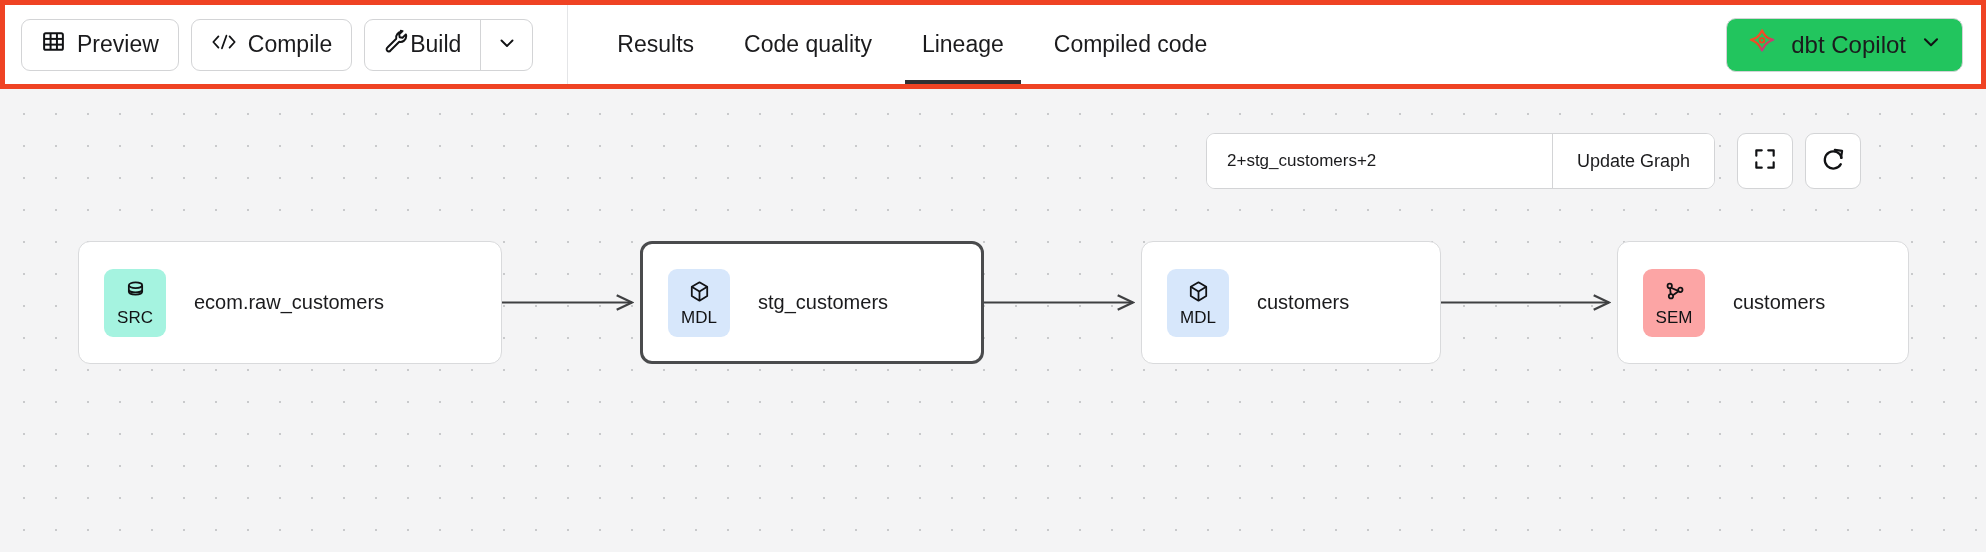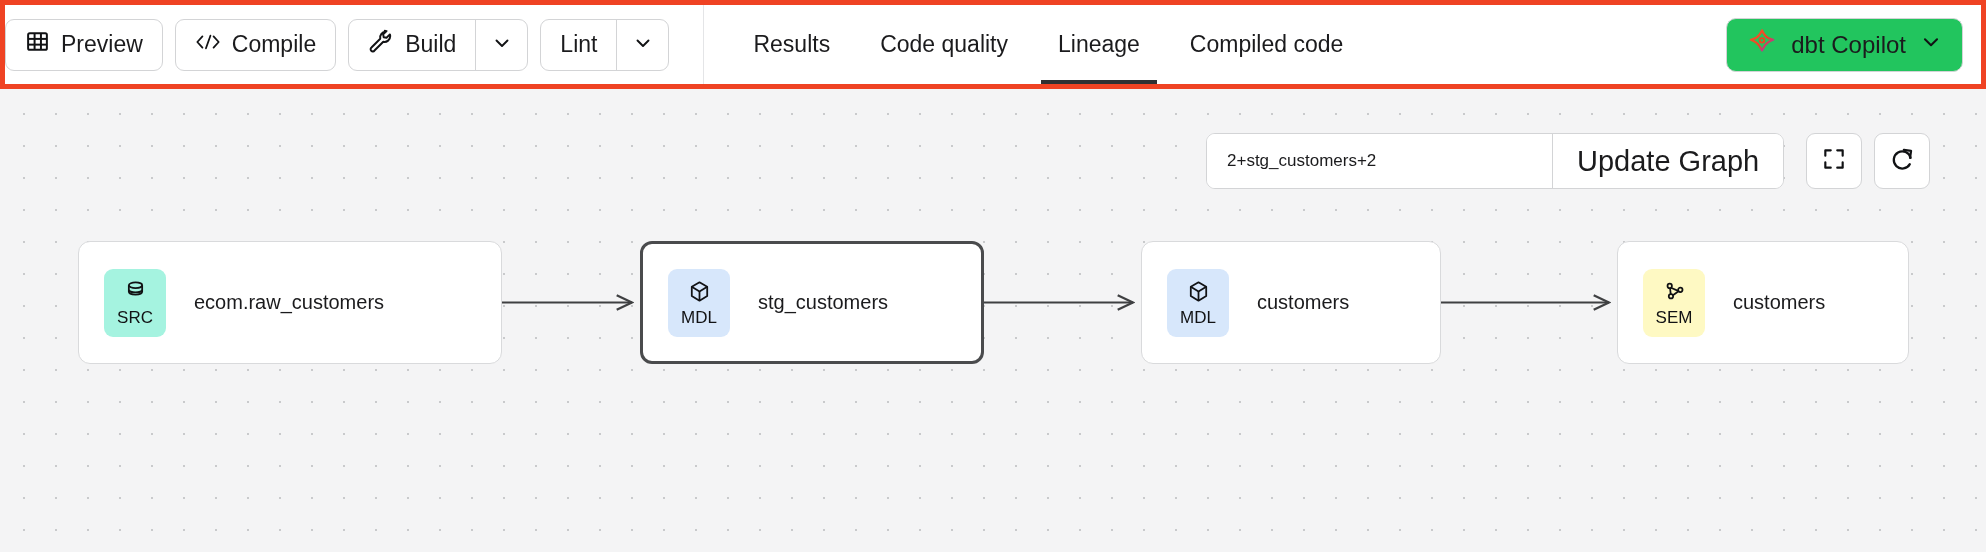--- a/index.html
+++ b/index.html
@@ -42,6 +42,7 @@
     display: flex;
     align-items: center;
     gap: 12px;
+    padding-left: 16px;
     height: 100%;
   }
 

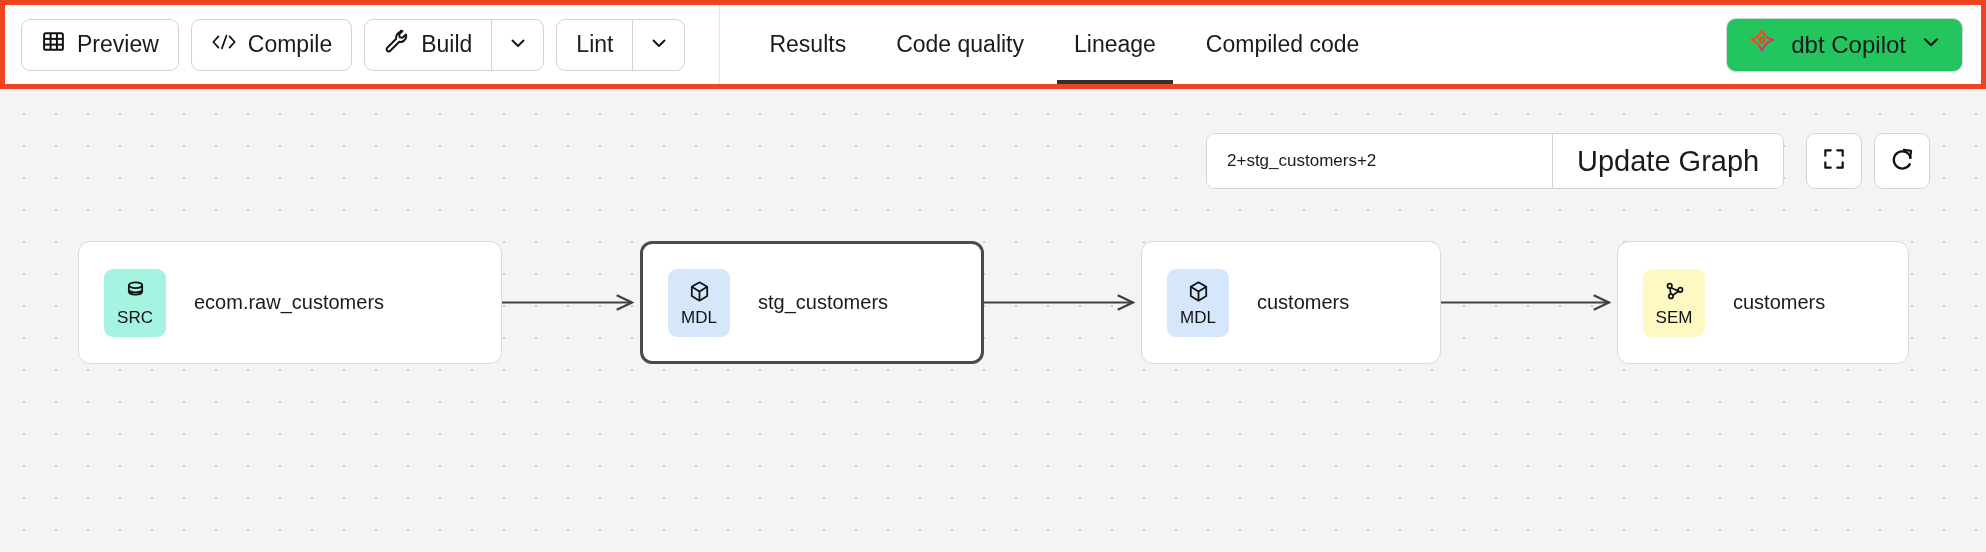--- a/index.html
+++ b/index.html
@@ -76,7 +76,6 @@
   .split .main {
     display: flex;
     align-items: center;
-    gap: 11px;
     height: 100%;
     padding: 0 19px;
     font-size: 23px;

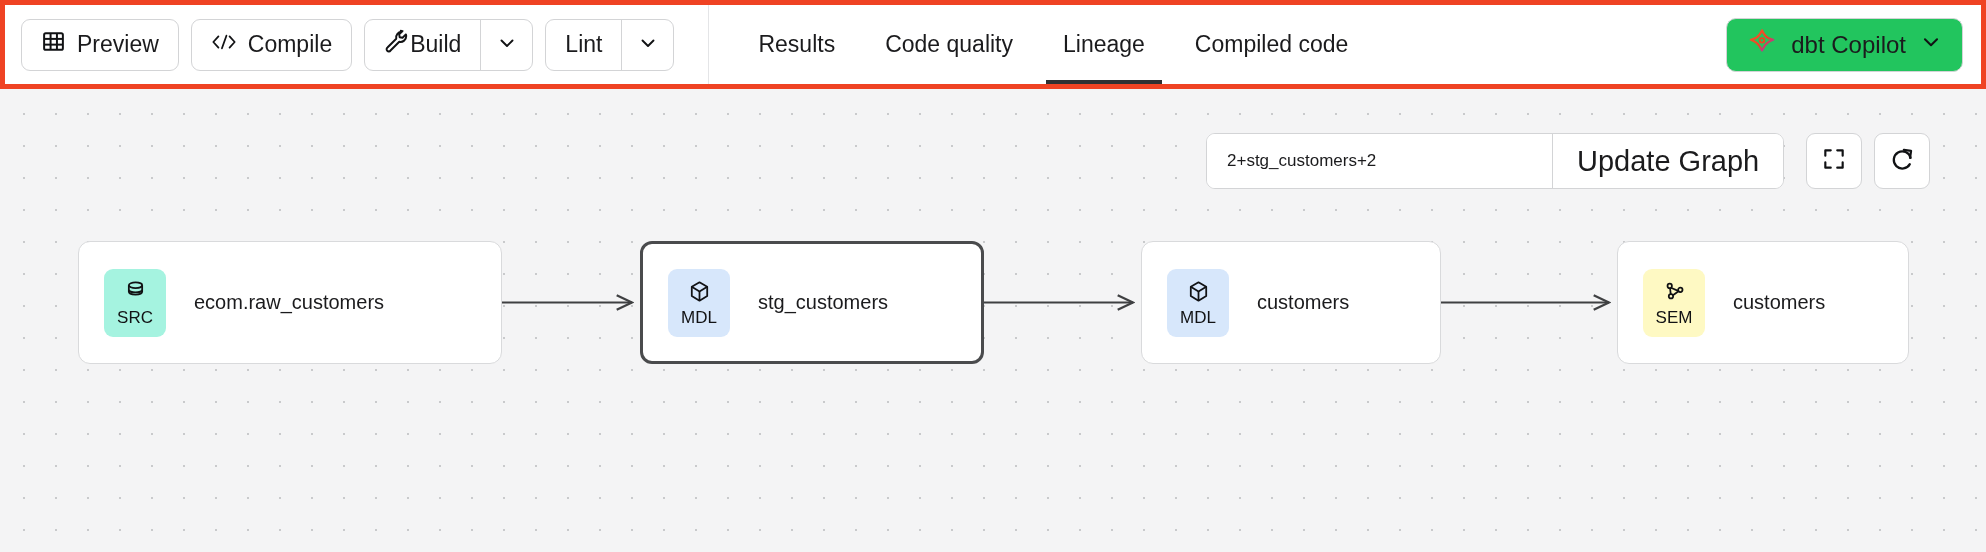--- a/index.html
+++ b/index.html
@@ -333,18 +333,6 @@
           </div>
         </div>
 
-        <div class="split">
-          <div class="main">
-            <span>Lint</span>
-          </div>
-          <div class="caret">
-            <span class="ico">
-              <svg width="20" height="20" viewBox="0 0 20 20" fill="none" stroke="#111214" stroke-width="1.9" stroke-linecap="round" stroke-linejoin="round">
-                <polyline points="4.5,7.5 10,13 15.5,7.5"></polyline>
-              </svg>
-            </span>
-          </div>
-        </div>
 
         <div class="tb-divider"></div>
       </div>

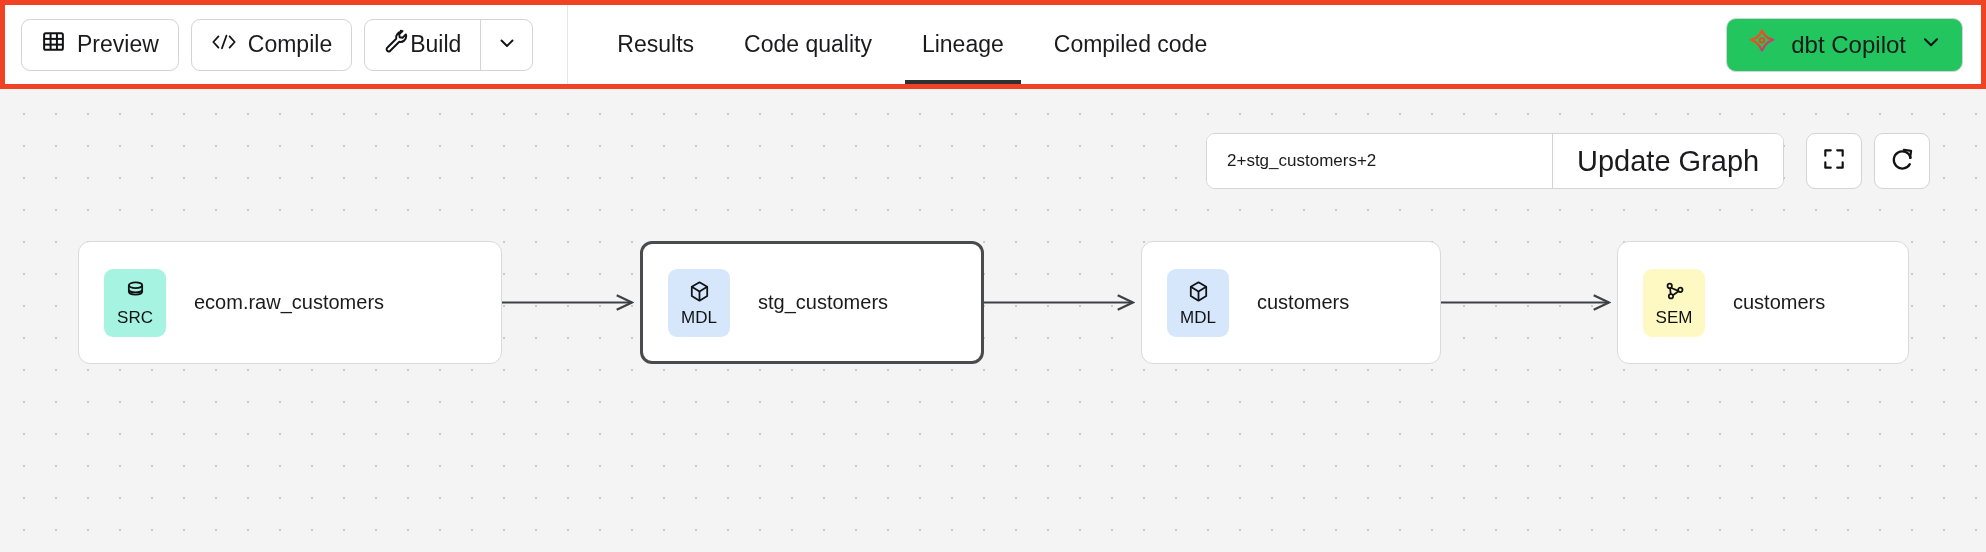--- a/index.html
+++ b/index.html
@@ -215,7 +215,7 @@
     align-items: center;
     padding: 0 24px;
     border-left: 1px solid #d3d4d6;
-    font-size: 29px;
+    font-size: 18px;
     color: #1b1b1d;
     background: #ffffff;
     white-space: nowrap;

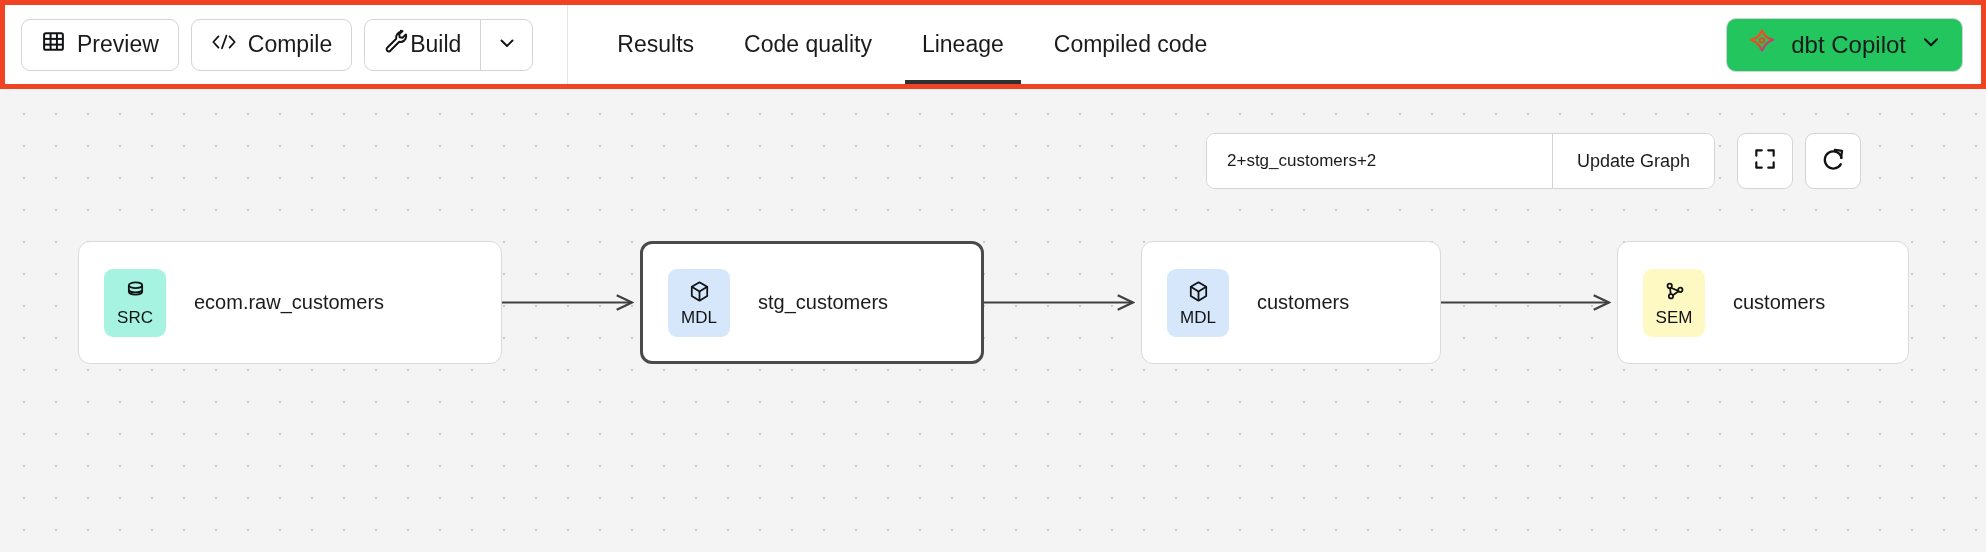--- a/index.html
+++ b/index.html
@@ -475,7 +475,7 @@
     </div>
 
     <div class="node" style="left:1617px;top:152px;width:292px;">
-      <div class="badge" style="background:#fef9c3;">
+      <div class="badge" style="background:#fca5a5;">
         <span class="ico">
           <svg width="25" height="25" viewBox="0 0 24 24" fill="none" stroke="#111214" stroke-width="1.7">
             <circle cx="7.4" cy="6.6" r="2.1"></circle>

